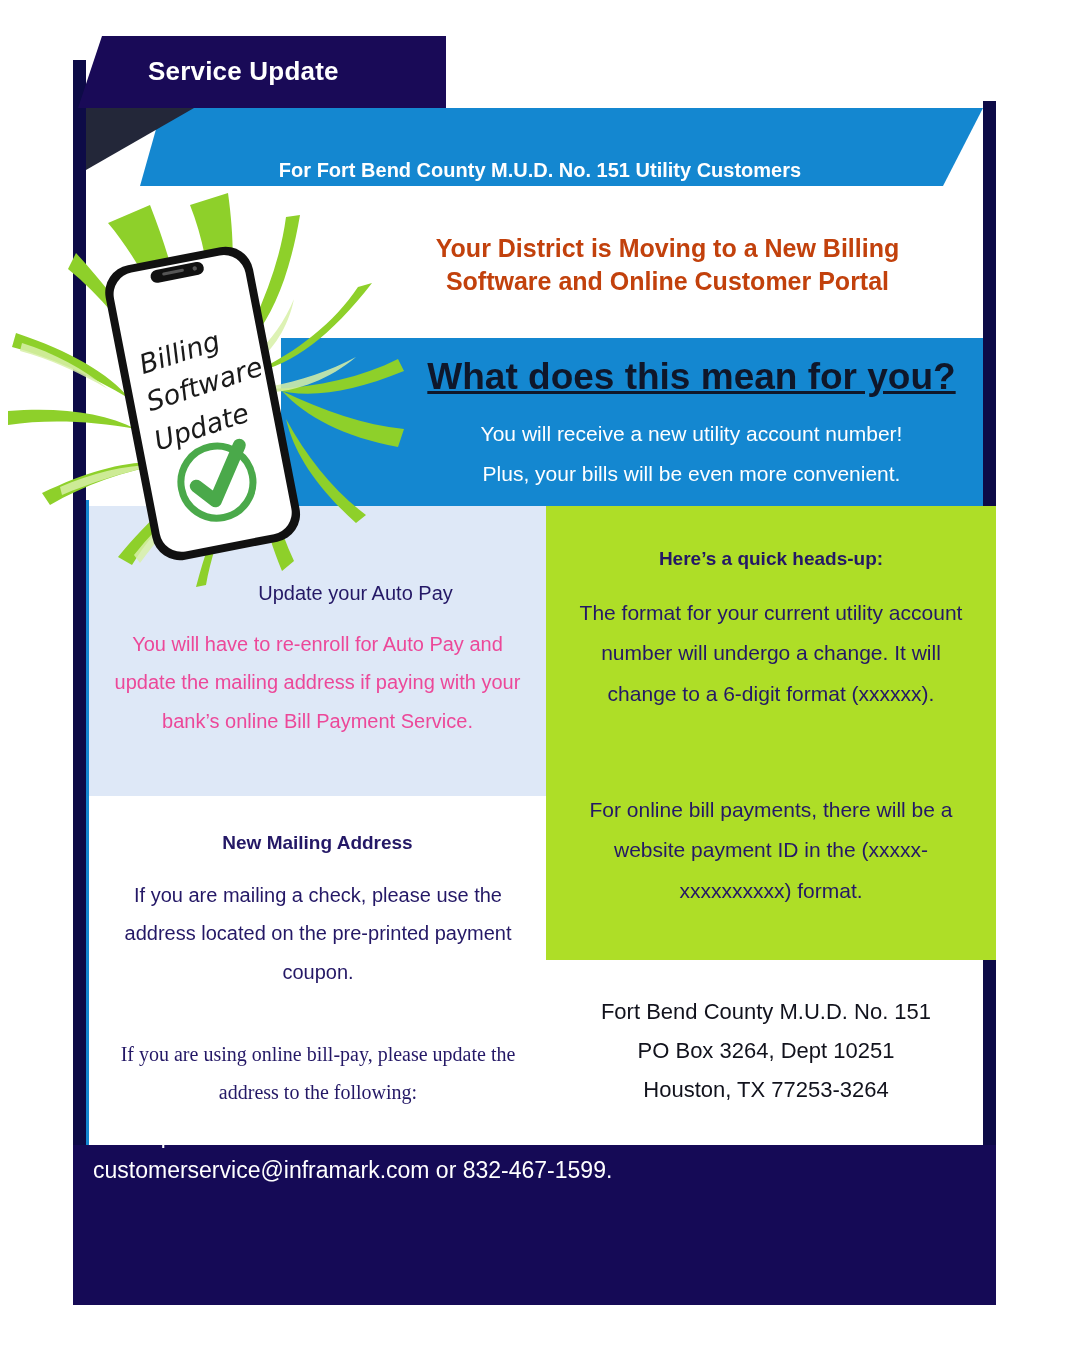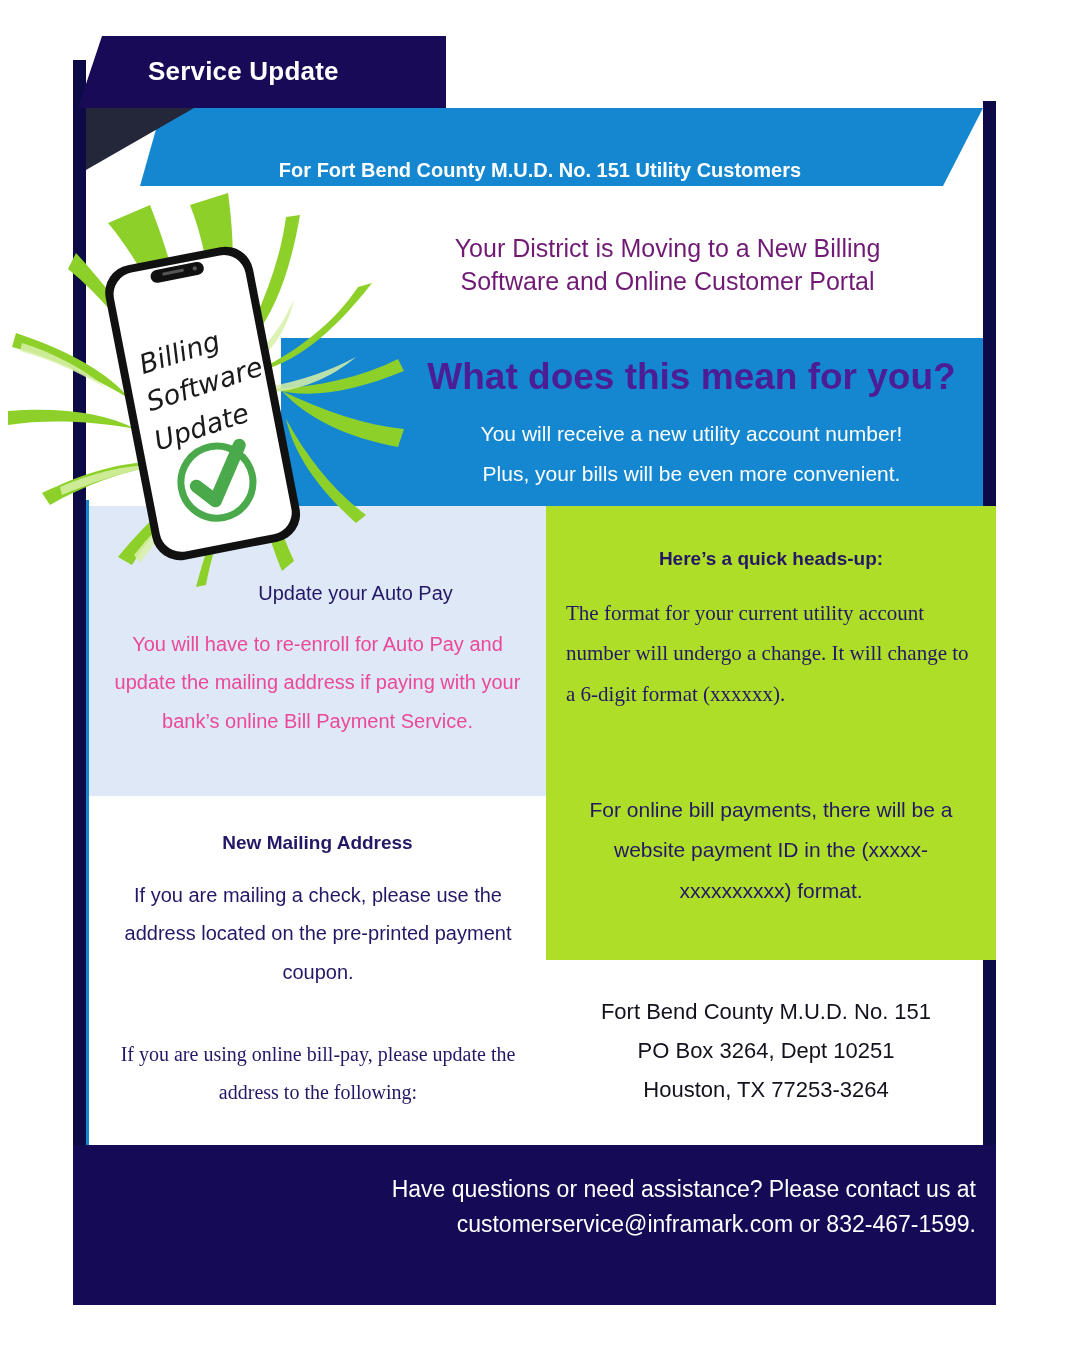--- a/index.html
+++ b/index.html
@@ -111,9 +111,9 @@
     width: 635px;
     text-align: center;
     font-size: 25px;
-    font-weight: normal;
+    font-weight: bold;
     line-height: 1.32;
-    color: #701a75;
+    color: #c2410c;
   }
 
   

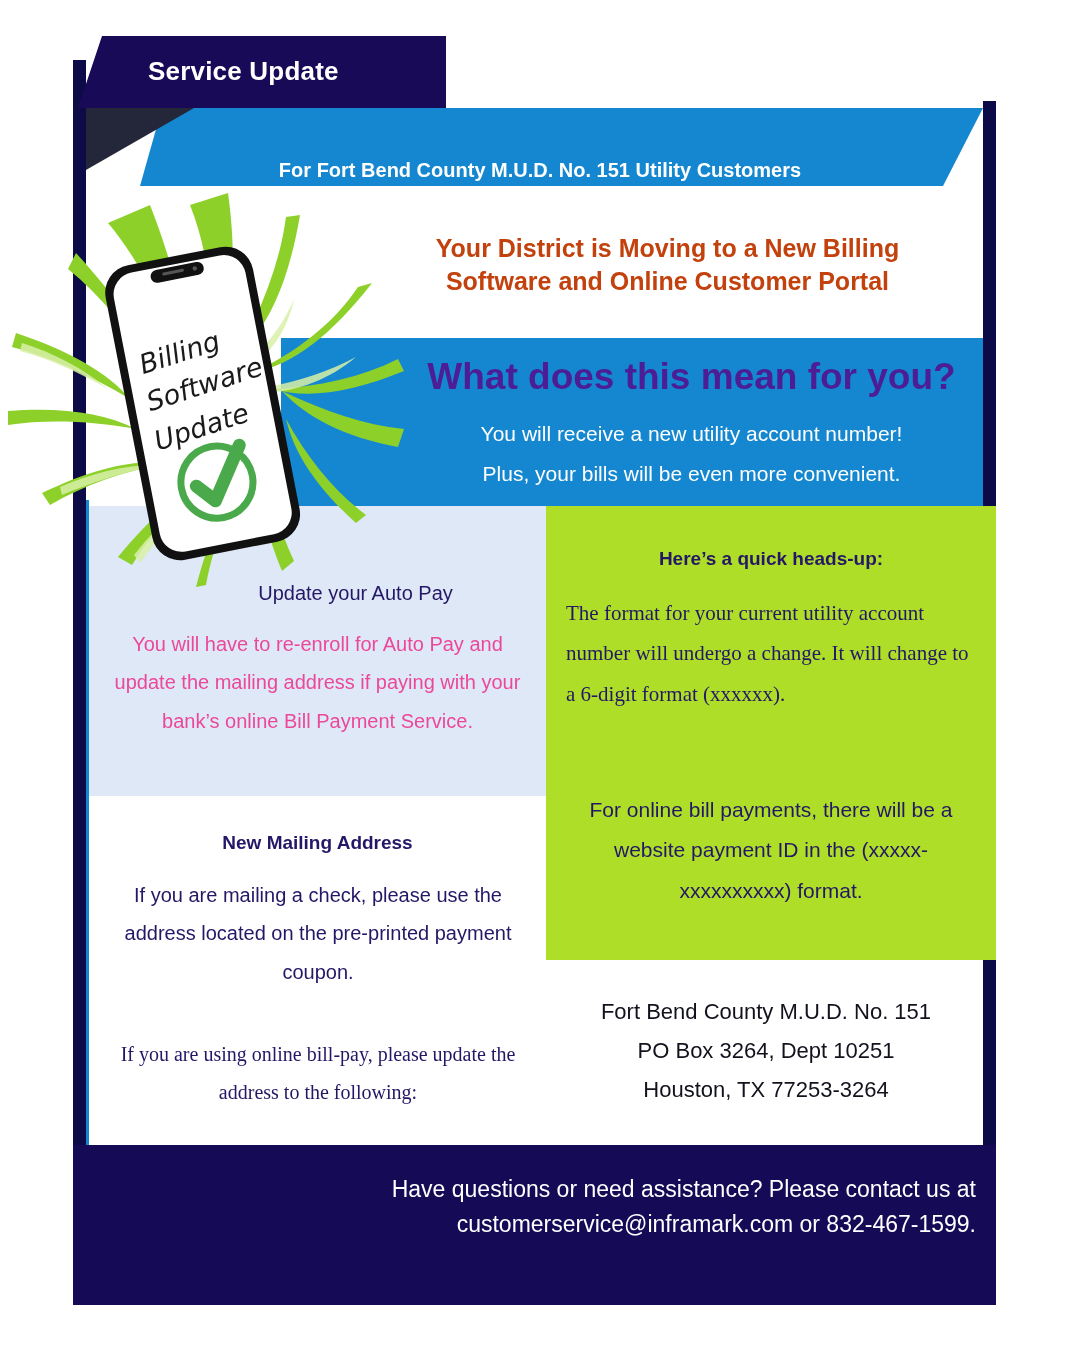--- a/index.html
+++ b/index.html
@@ -133,7 +133,8 @@
     text-align: center;
     font-size: 37px;
     font-weight: bold;
-    color: #4c1d95;
+    color: #0f172a;
+    text-decoration: underline;
   }
   .blue-block-line1 {
     position: absolute;

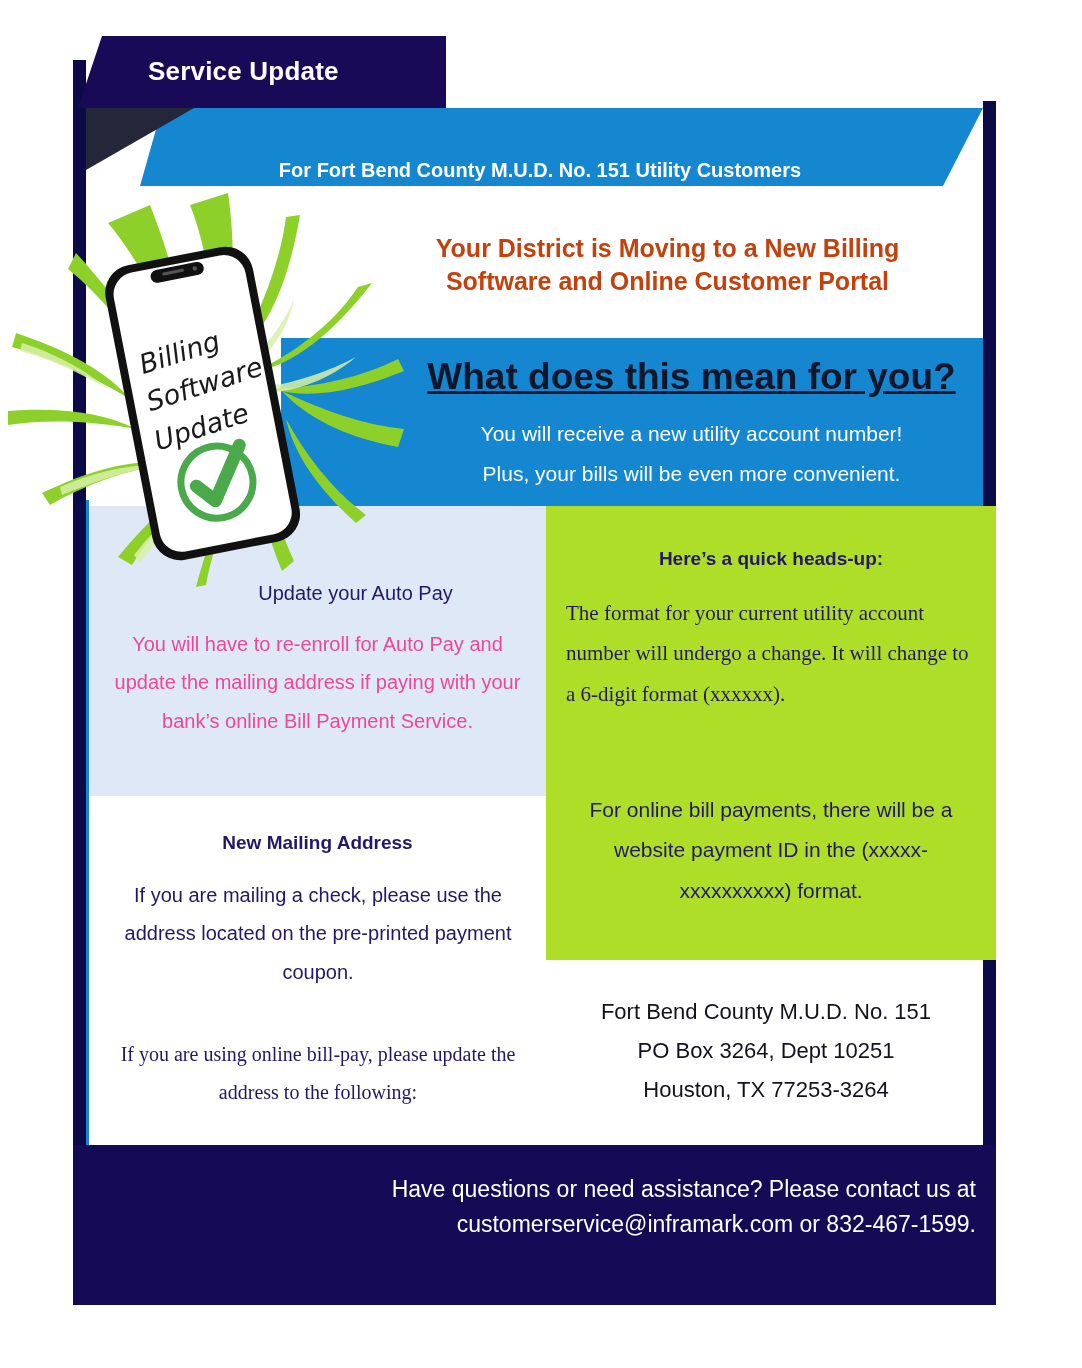--- a/index.html
+++ b/index.html
@@ -243,11 +243,10 @@
     left: 566px;
     top: 593px;
     width: 410px;
-    text-align: left;
+    text-align: center;
     font-size: 21px;
     line-height: 1.92;
     color: #241866;
-    font-family: Liberation Serif, serif;
   }
   .green-body-2 {
     position: absolute;

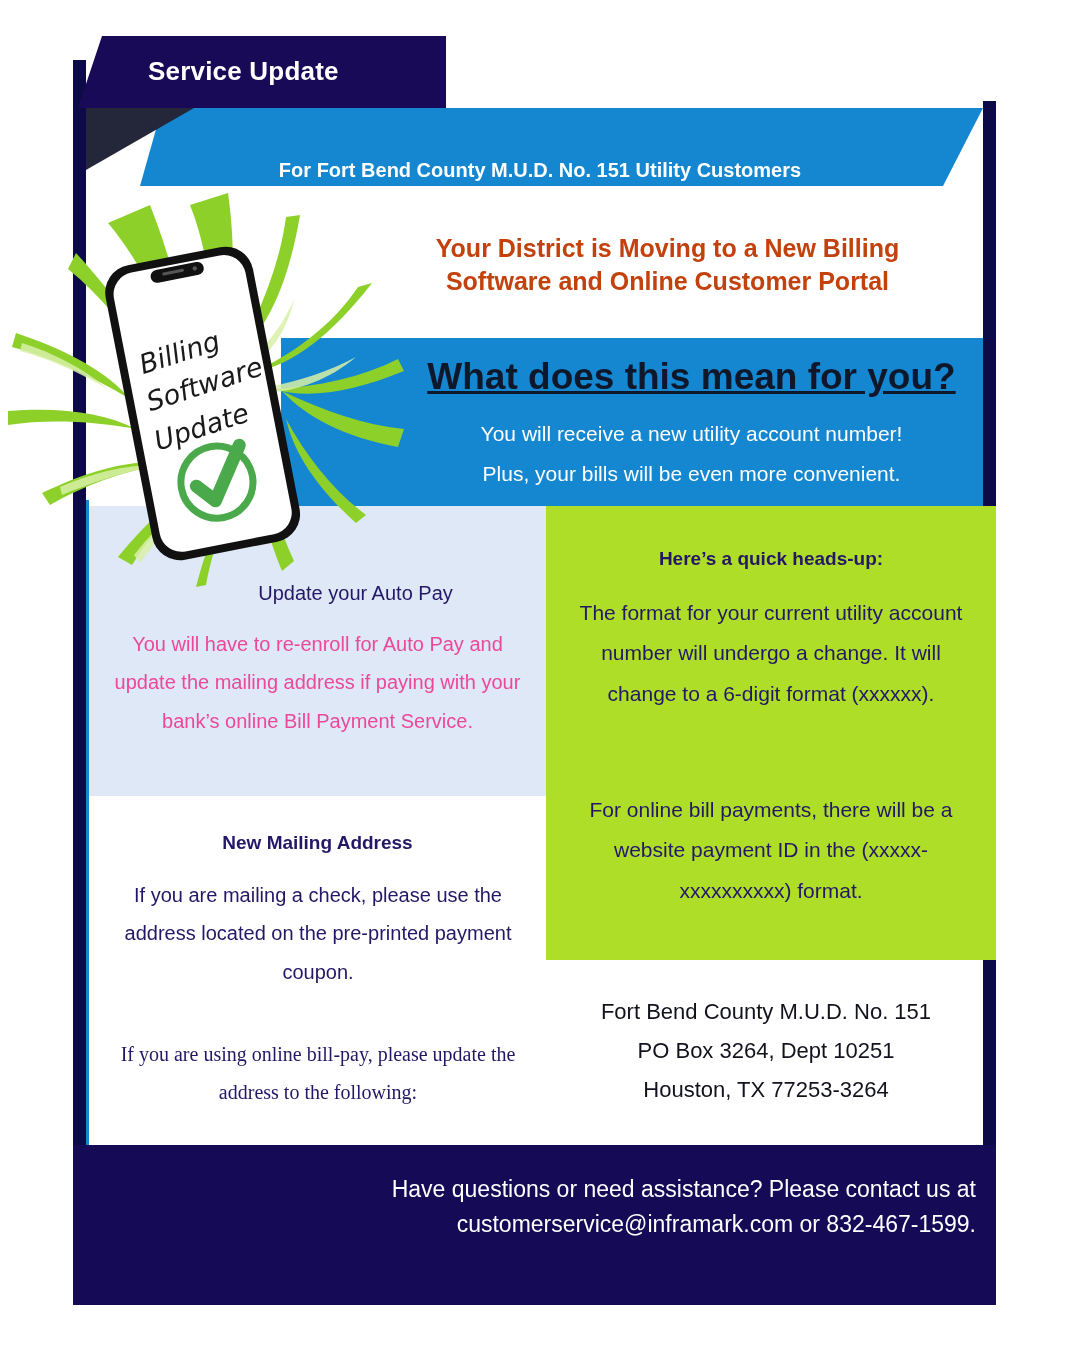--- a/index.html
+++ b/index.html
@@ -283,9 +283,9 @@
   .footer-line1 {
     position: absolute;
     left: 93px;
-    top: 1172px;
+    top: 1118px;
     width: 883px;
-    text-align: right;
+    text-align: left;
     font-size: 23px;
     line-height: 1.5;
     color: #ffffff;

